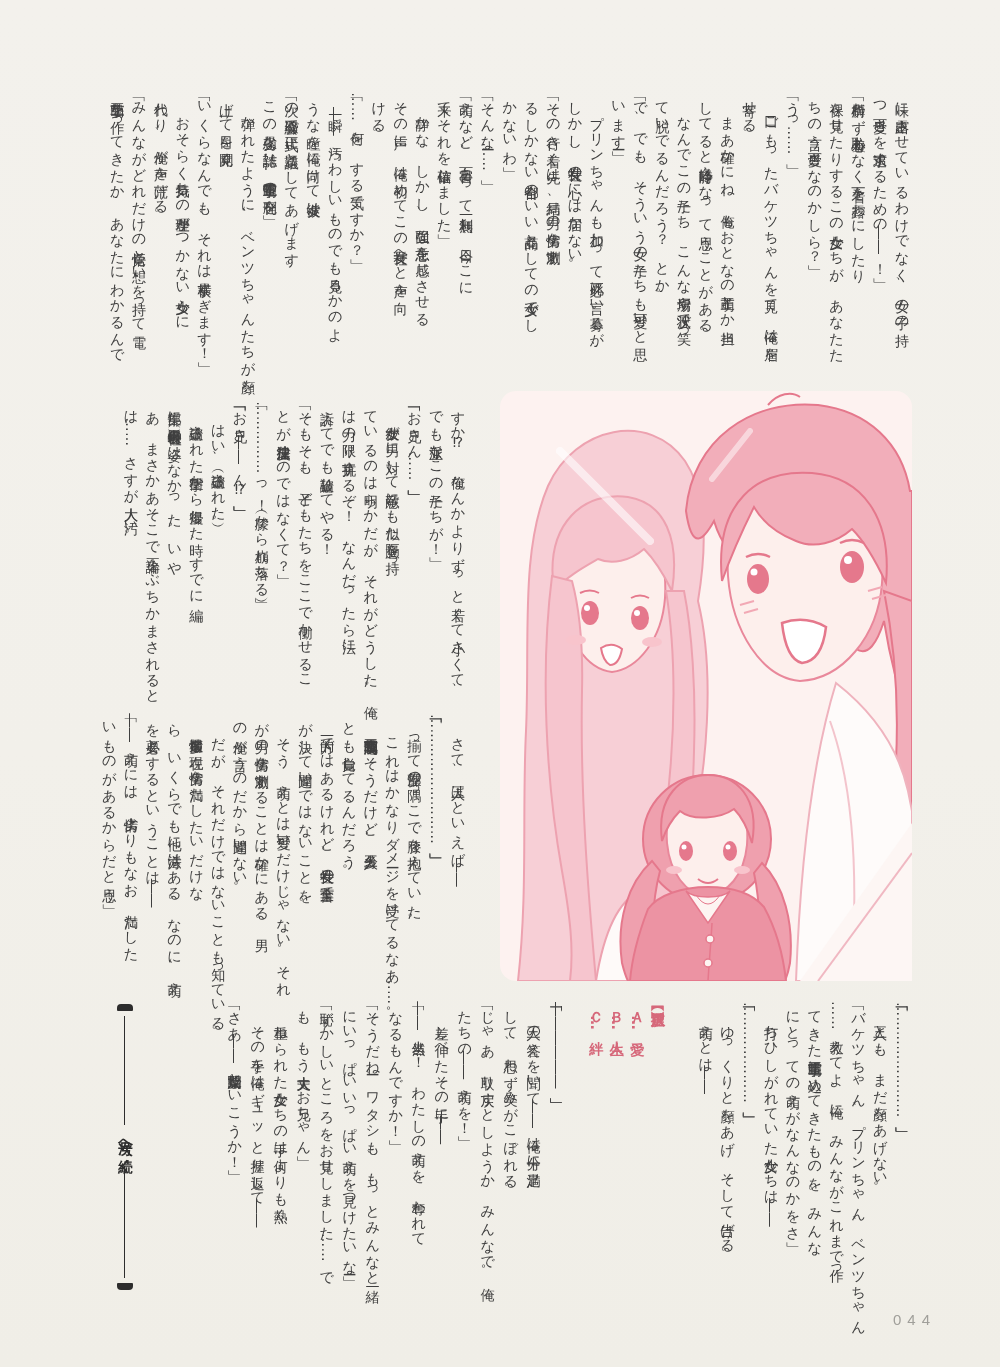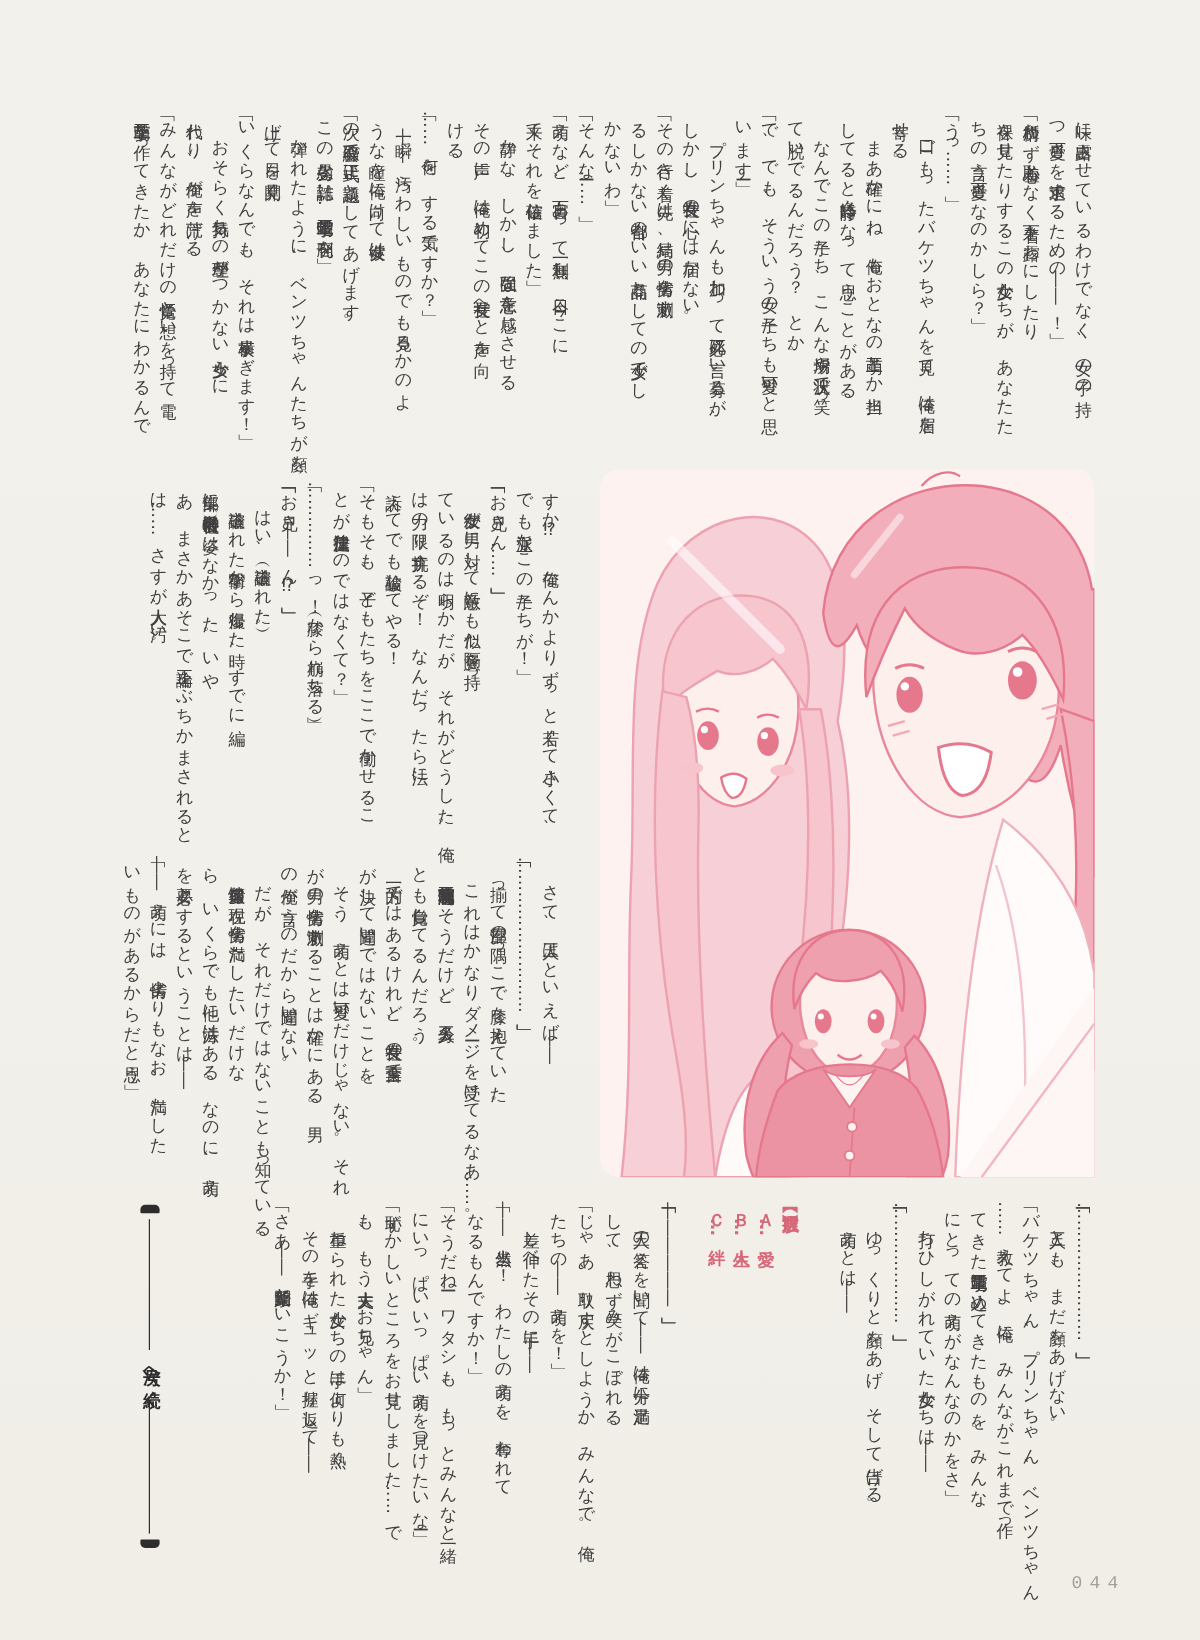--- a/index.html
+++ b/index.html
@@ -59,7 +59,7 @@
 
   .page-number{
     position:absolute;left:893px;top:1311px;
-    font-family:Liberation Mono, monospace;
+    font-family:Liberation Sans, sans-serif;
     font-size:15px;letter-spacing:6px;color:#a09f9a;text-align:right;
   }
 </style>

